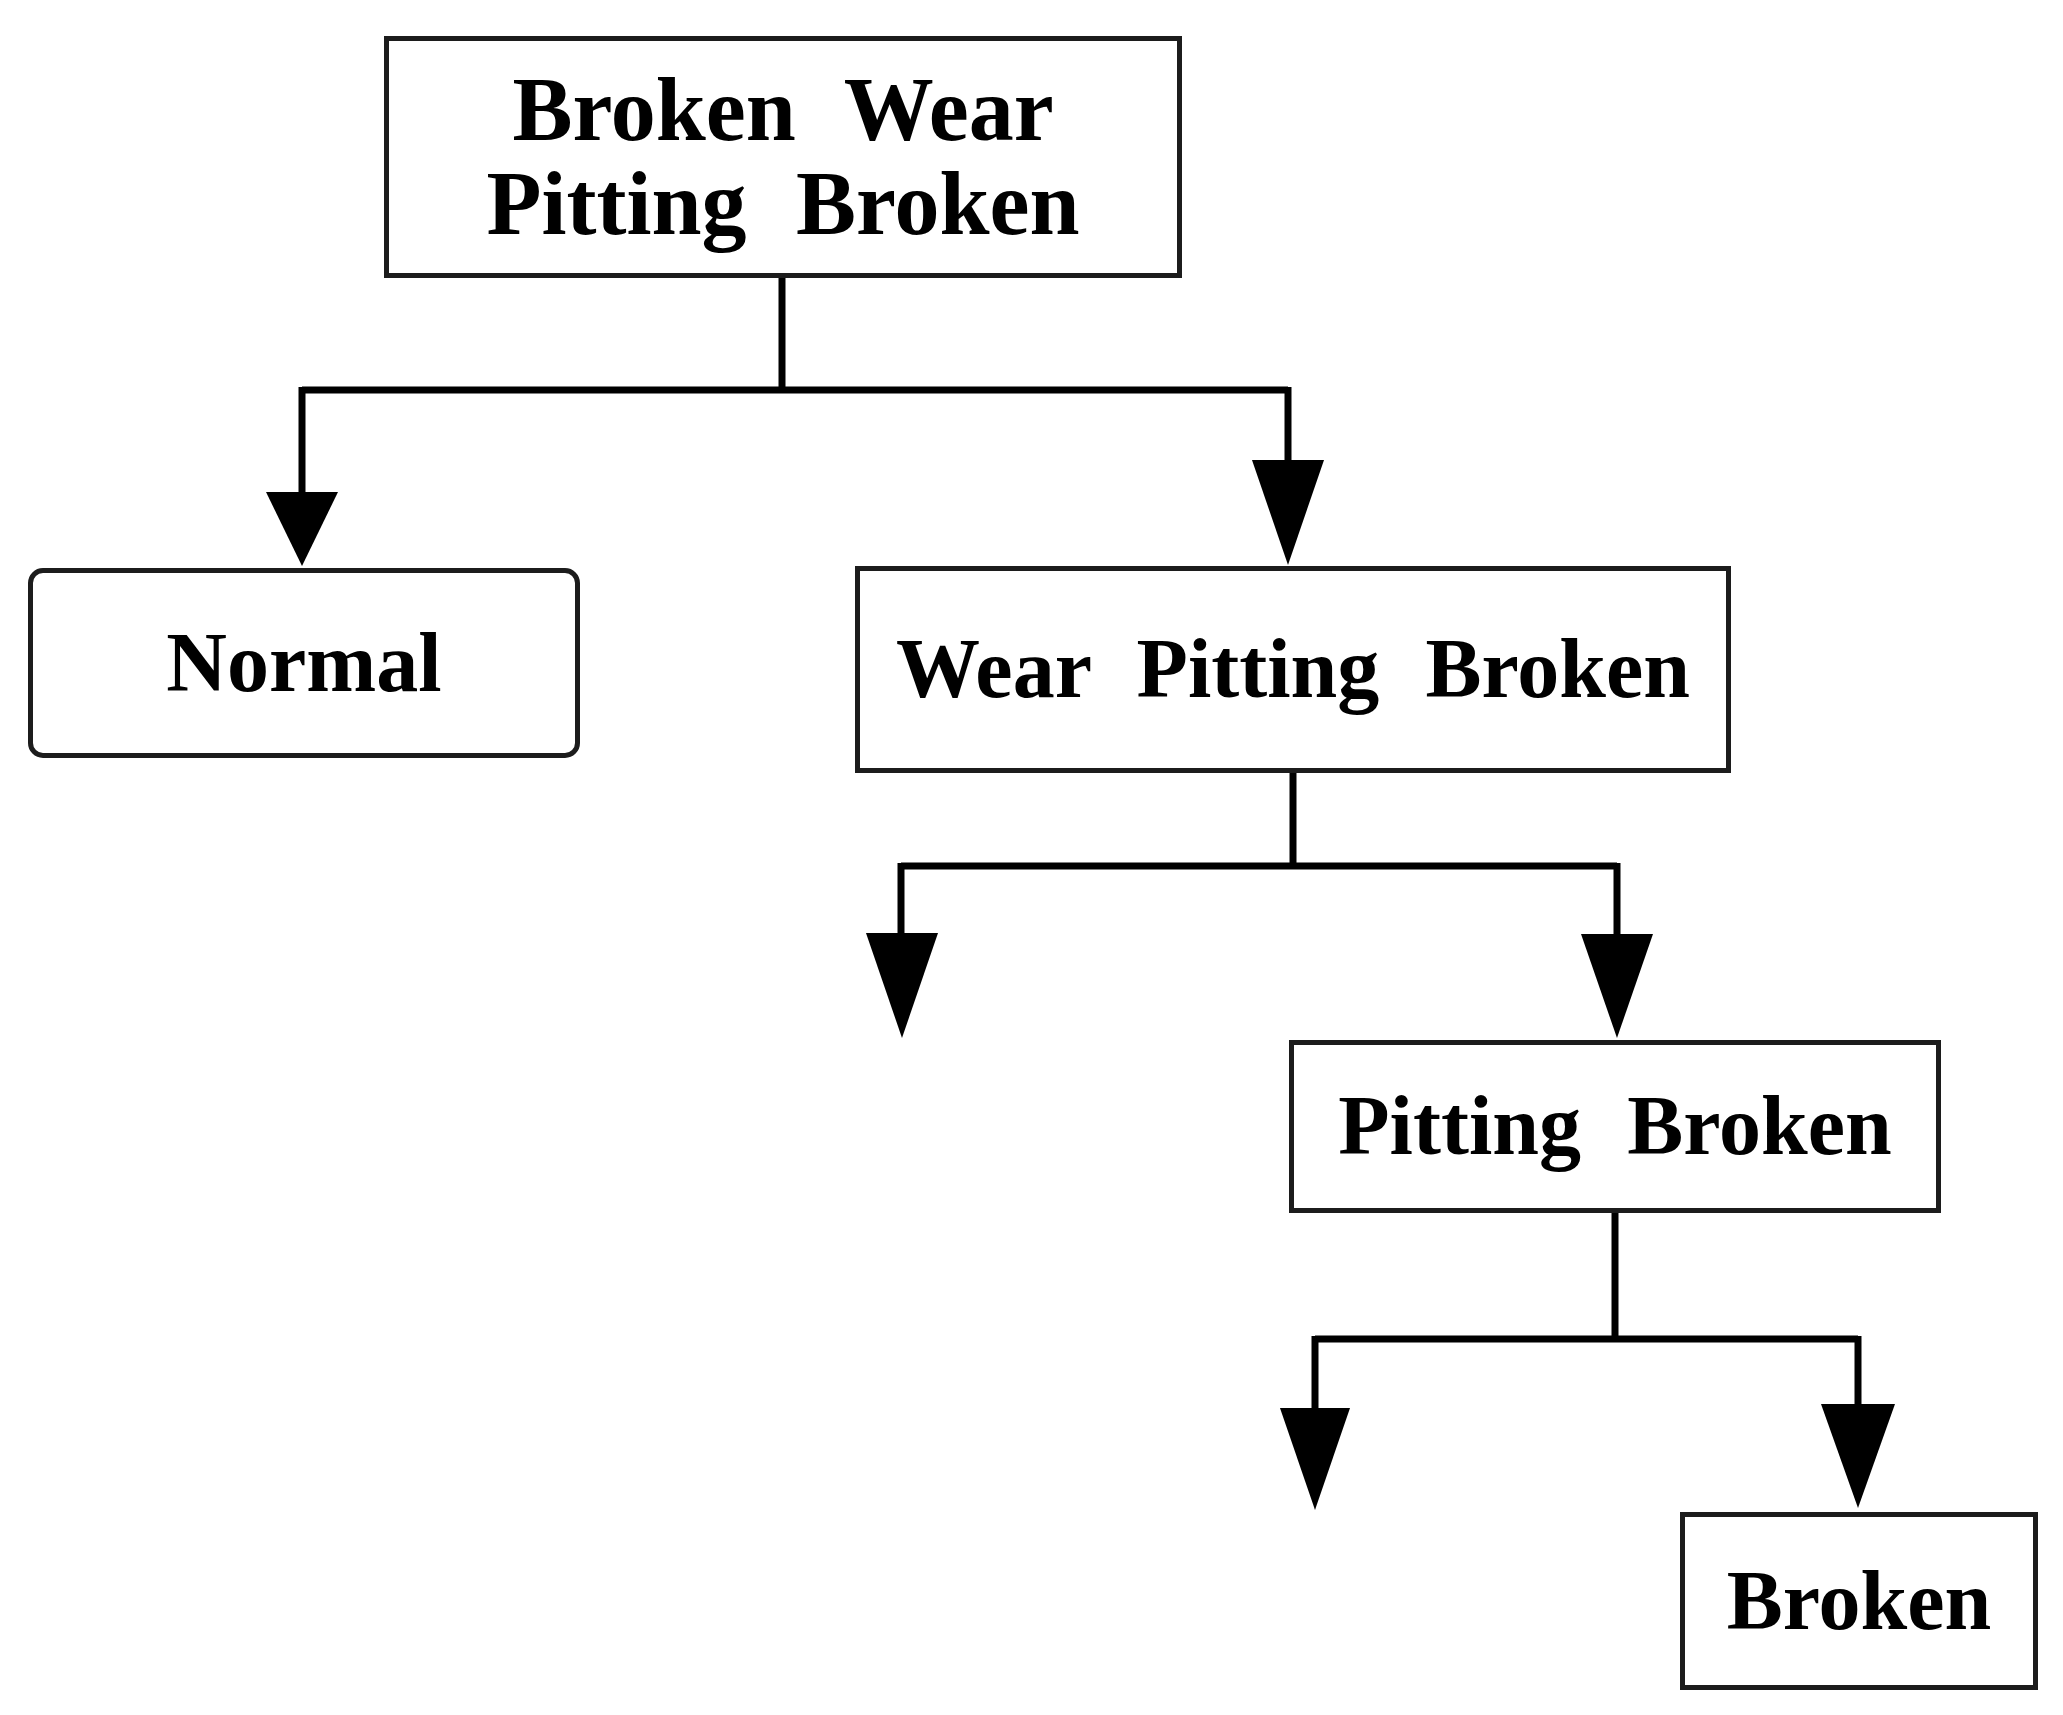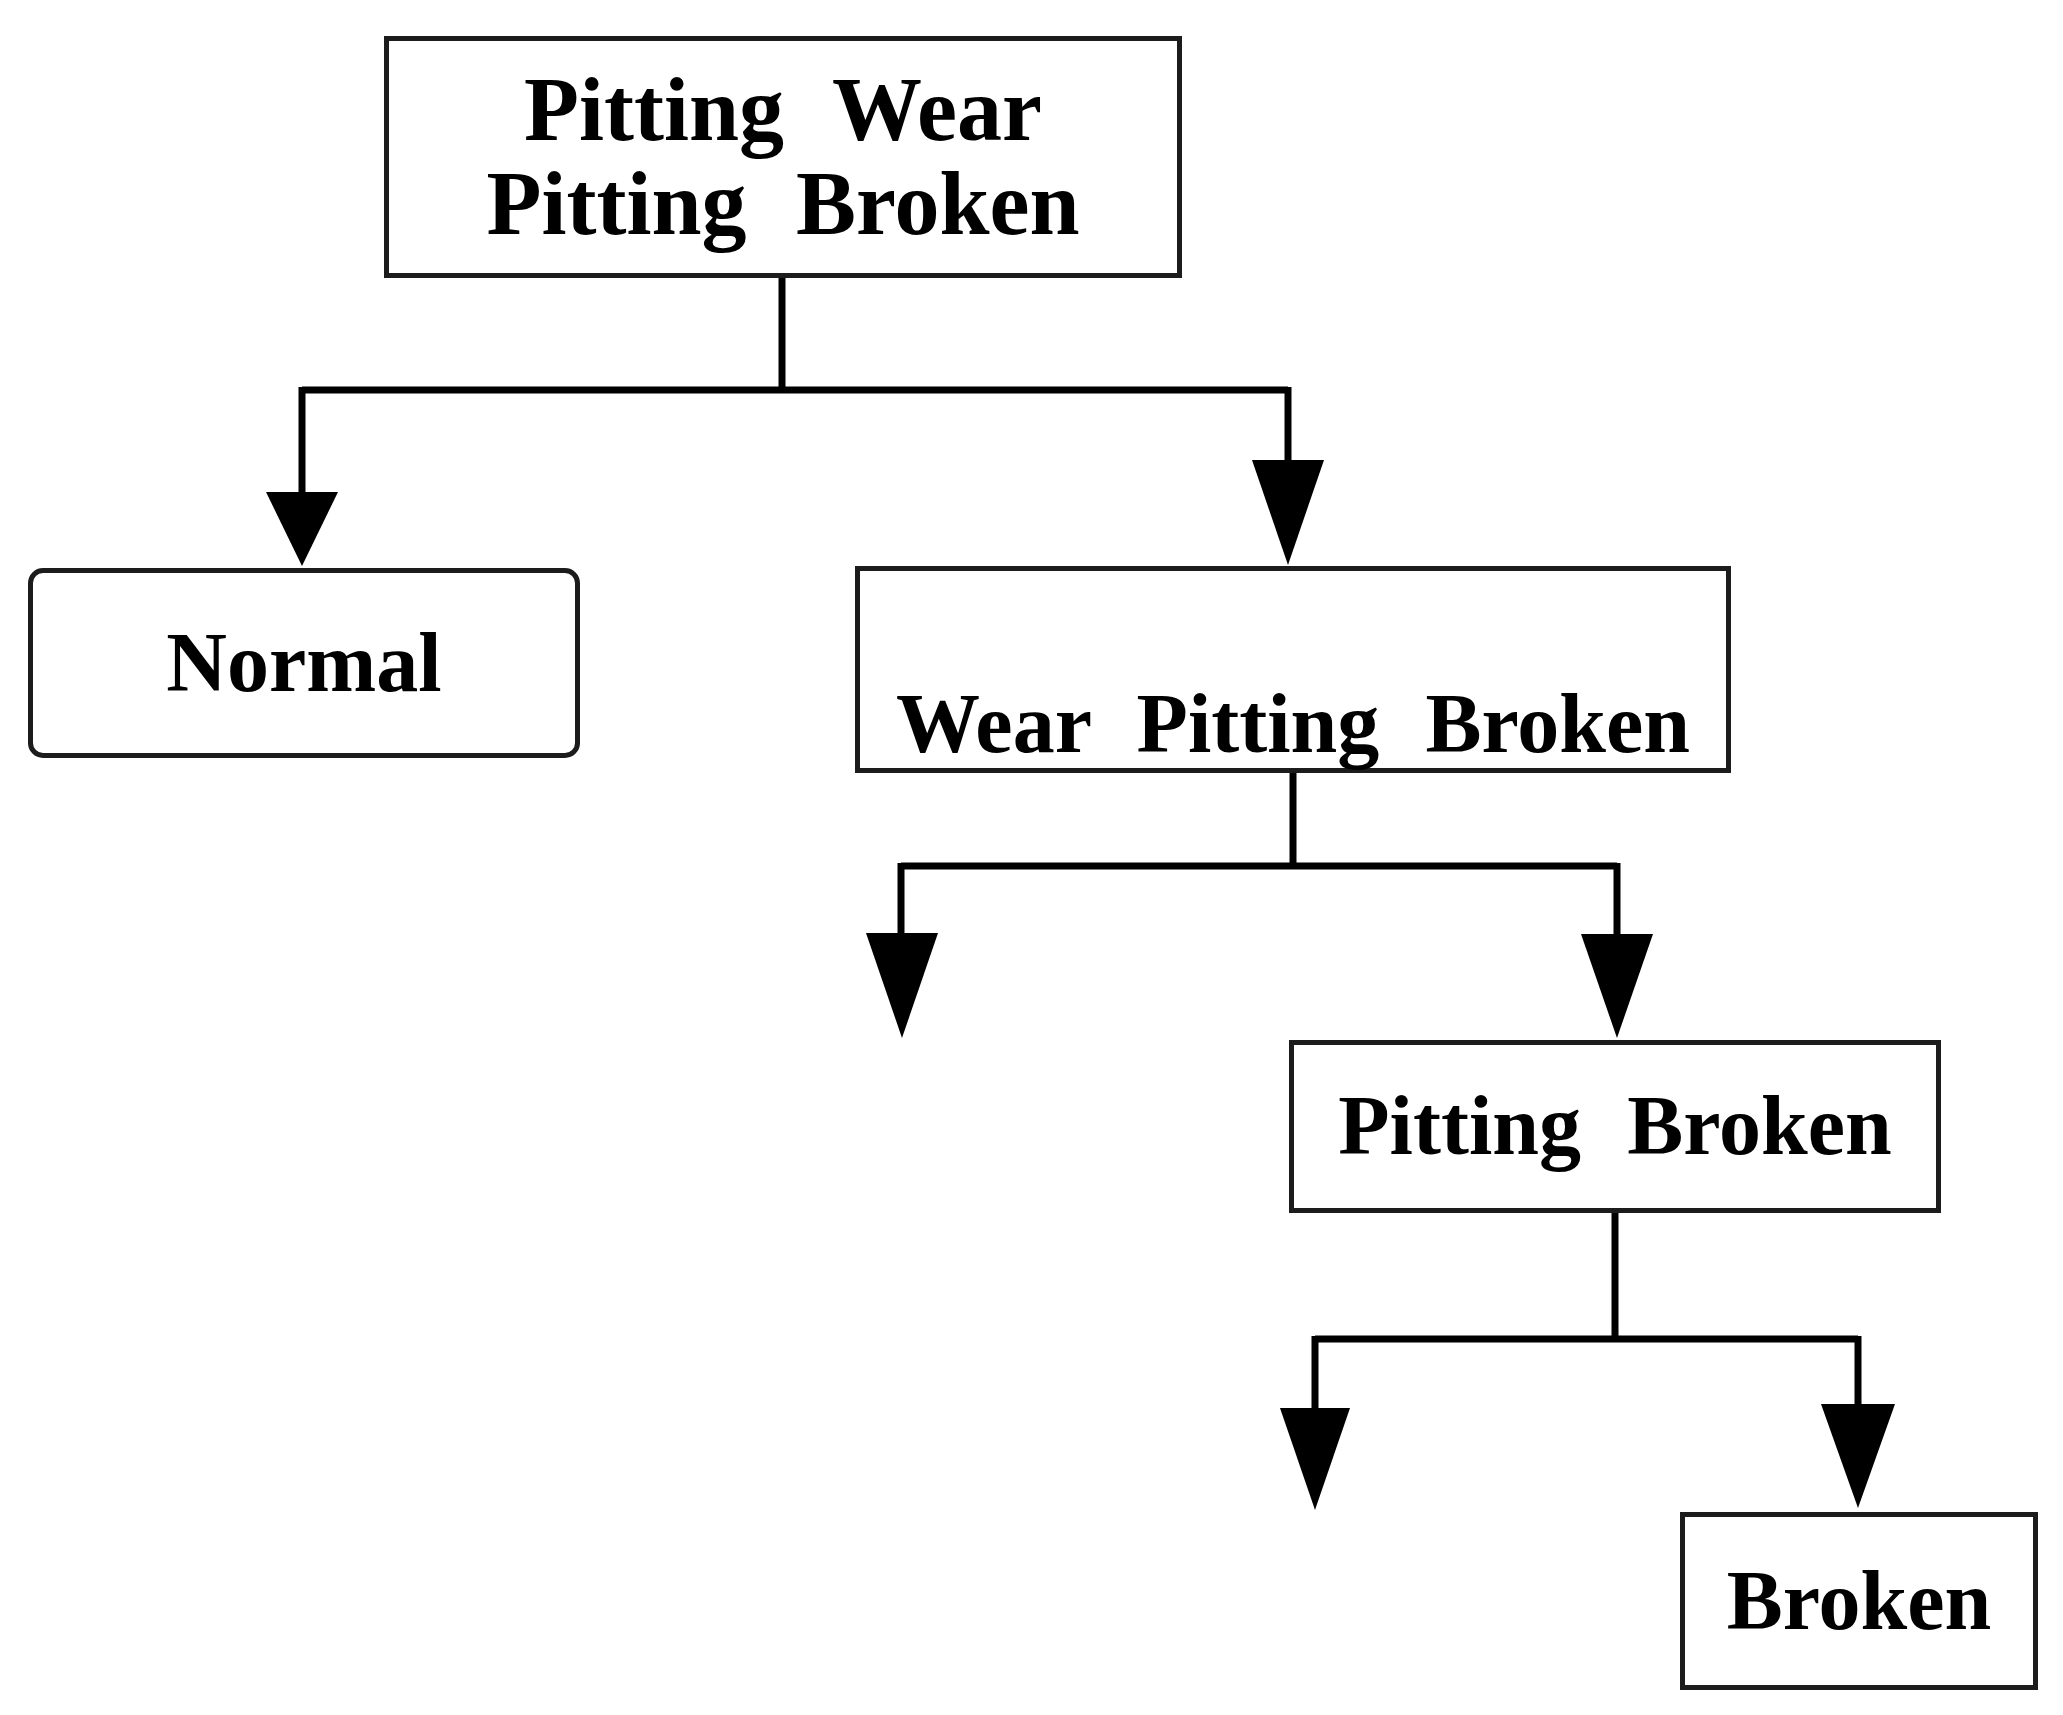--- a/index.html
+++ b/index.html
@@ -82,7 +82,7 @@
   </svg>
 
   <div class="node root" style="left:384px; top:36px; width:798px; height:242px;">
-    <span>Pitting Wear</span>
+    <span>Broken Wear</span>
     <span>Pitting Broken</span>
   </div>
 

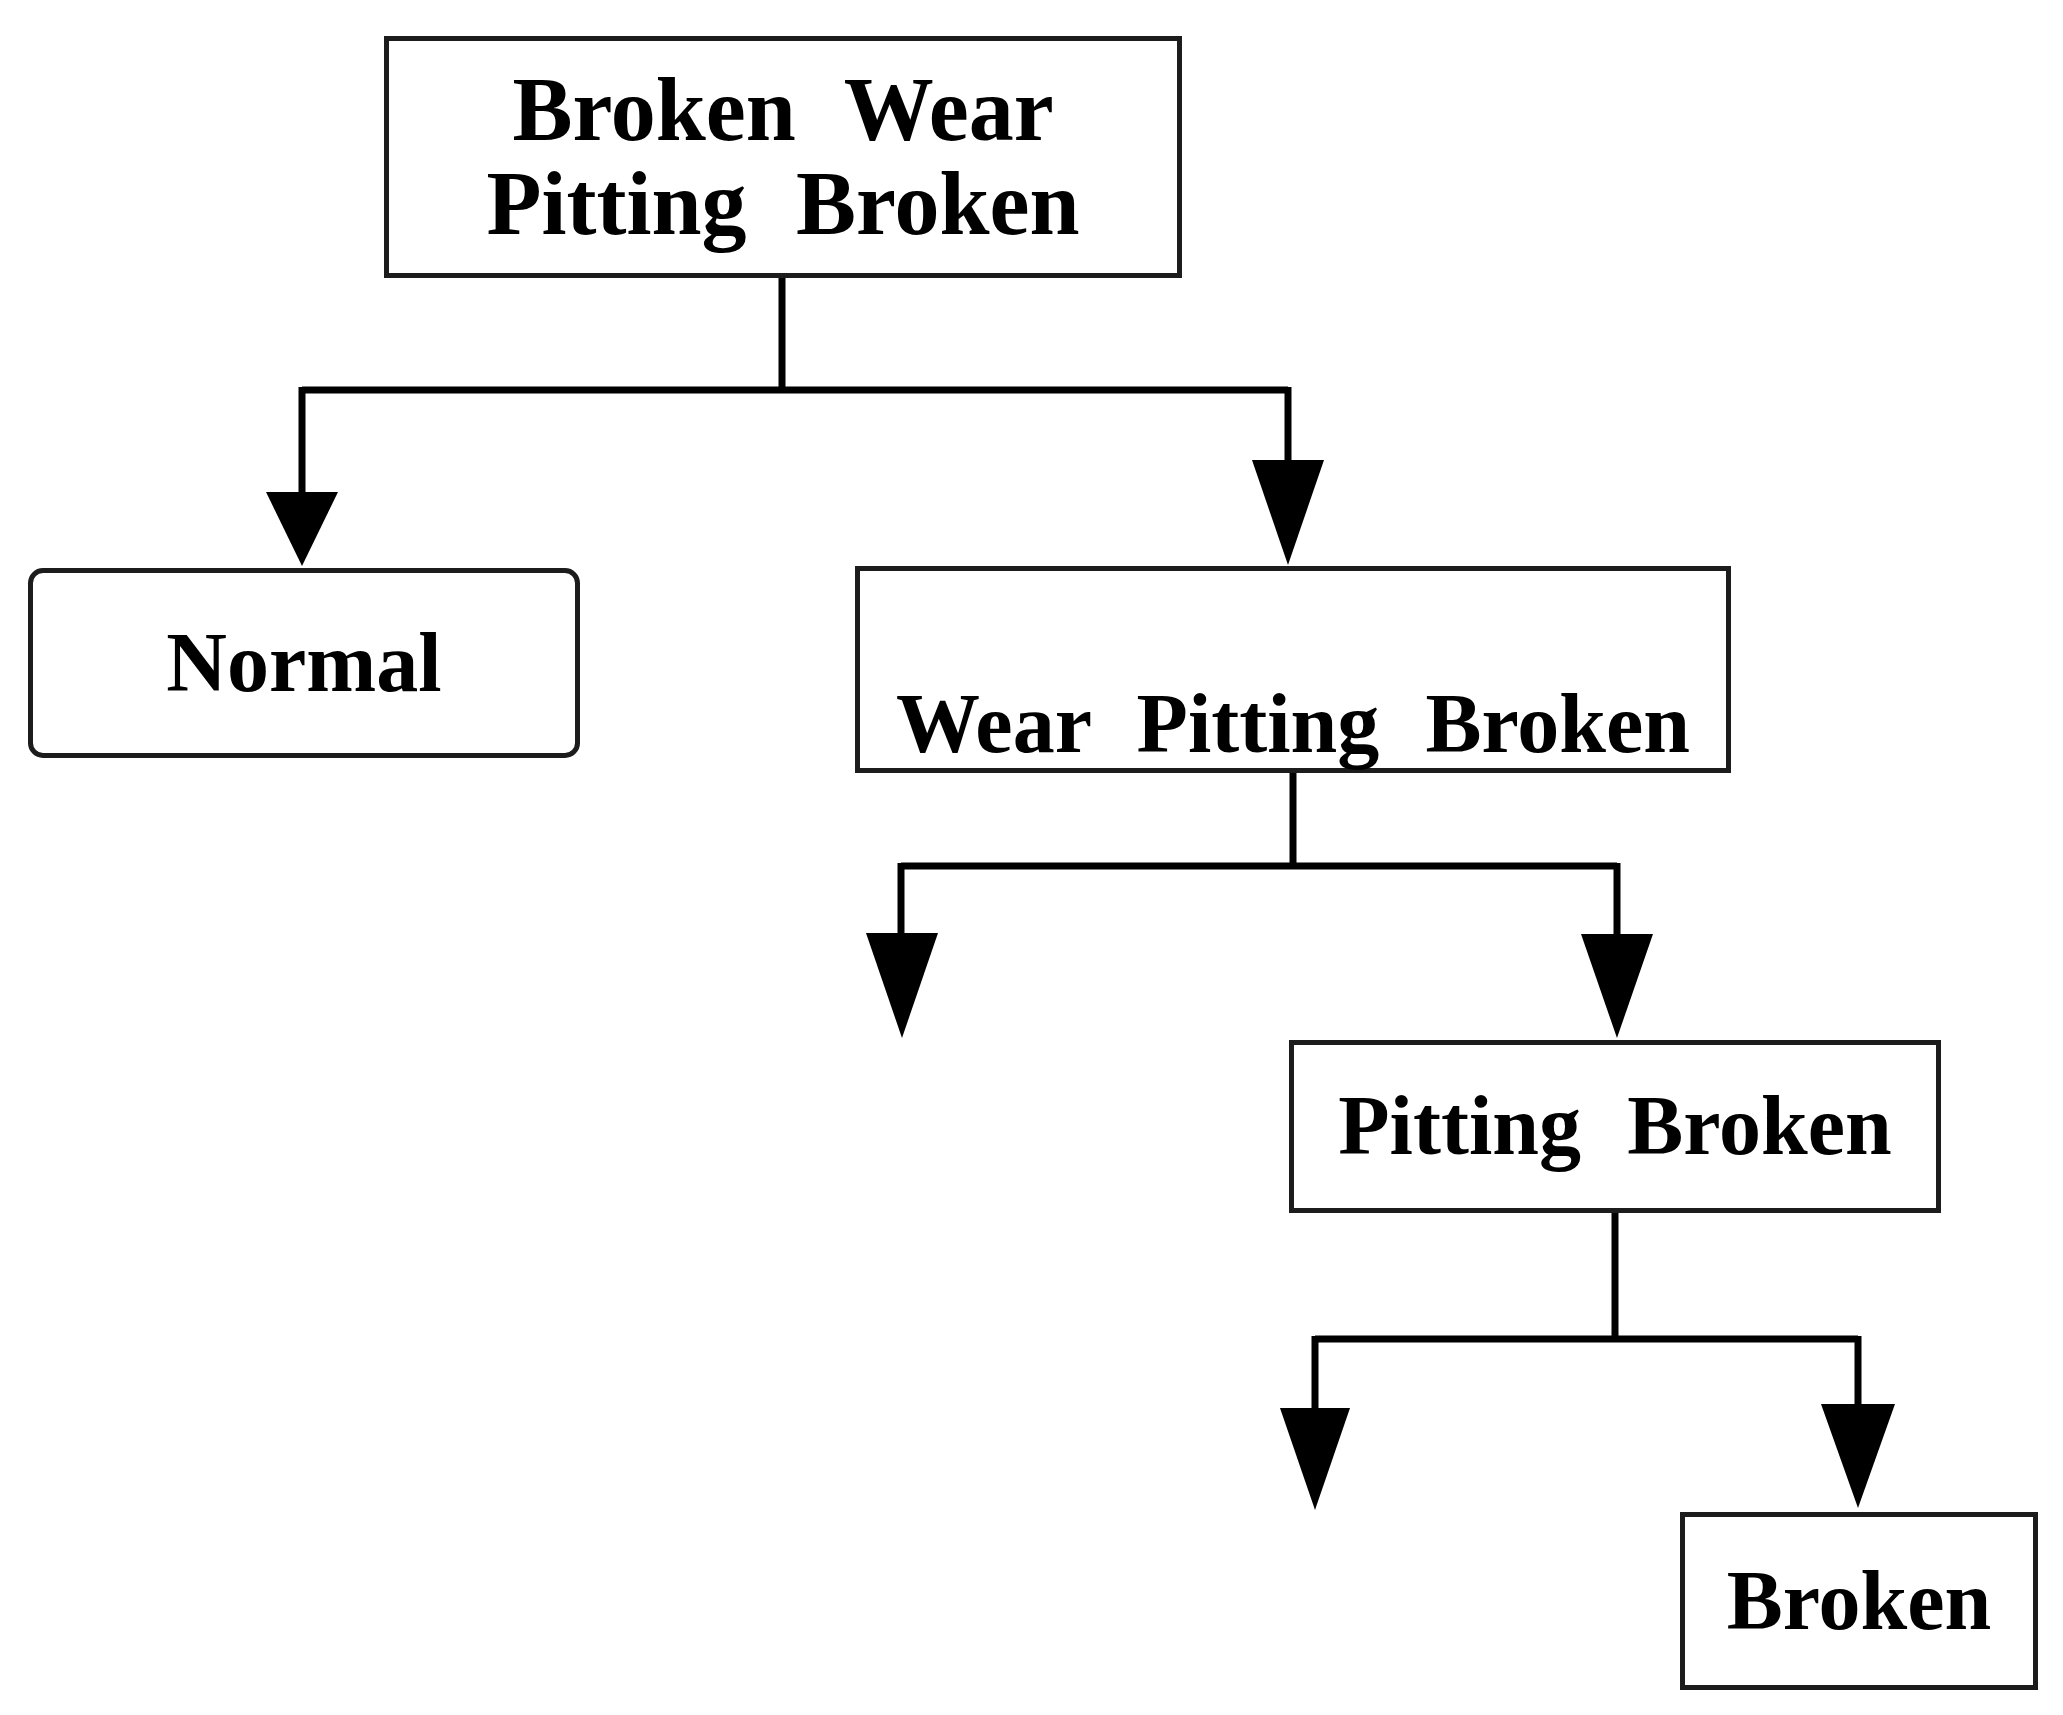--- a/index.html
+++ b/index.html
@@ -90,7 +90,7 @@
     <span>Normal</span>
   </div>
 
-  <div class="node" style="left:855px; top:566px; width:876px; height:207px;justify-content:flex-end;">
+  <div class="node" style="left:855px; top:566px; width:876px; height:207px;">
     <span>Wear Pitting Broken</span>
   </div>
 

